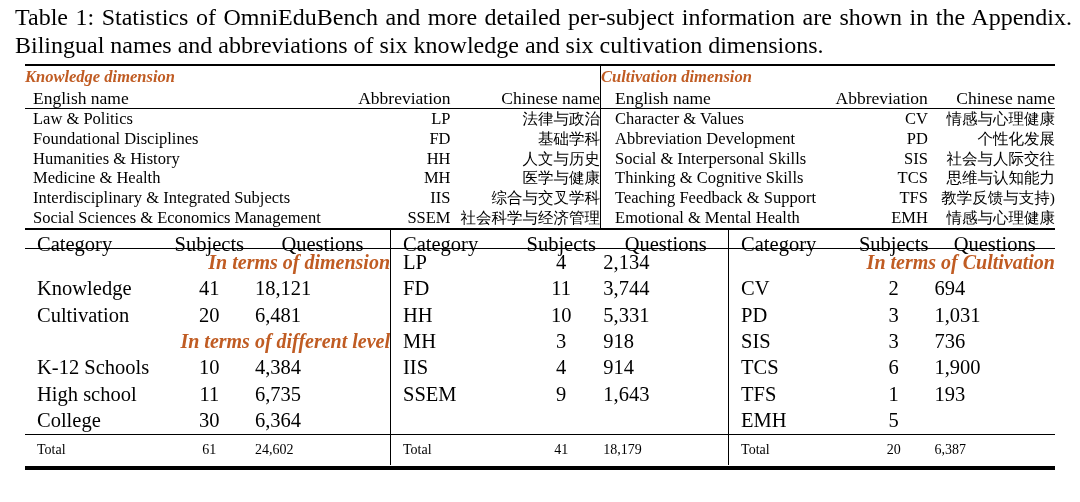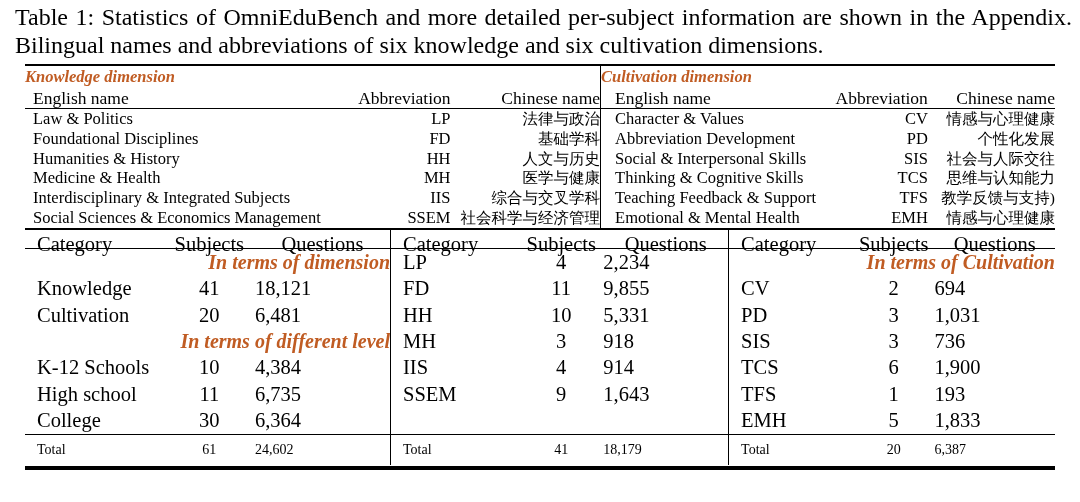--- a/index.html
+++ b/index.html
@@ -206,7 +206,7 @@
       <div class="b-row g-grid">
         <div class="cat">LP</div>
         <div class="sub">4</div>
-        <div class="que">2,234</div>
+        <div class="que">2,134</div>
       </div>
       <div class="b-row g-grid">
         <div class="cat">FD</div>

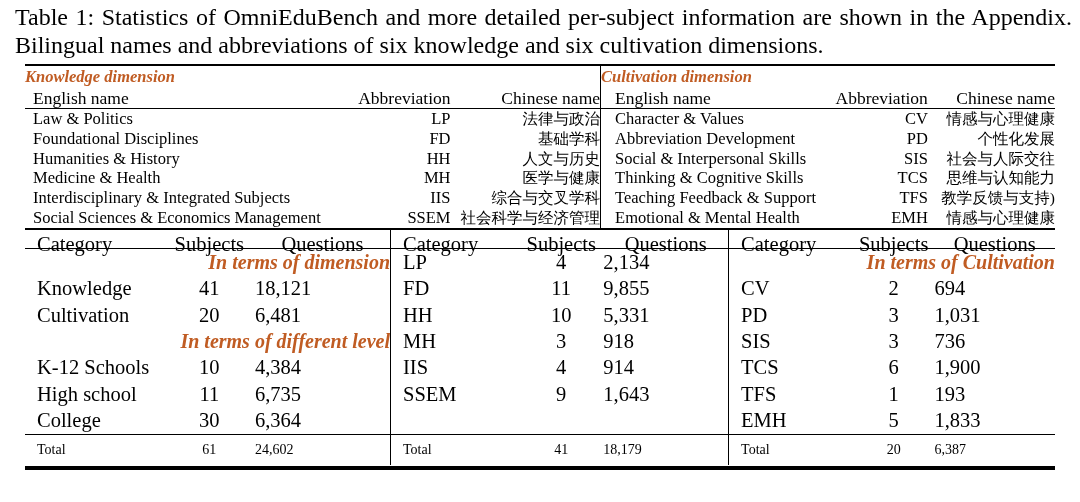--- a/index.html
+++ b/index.html
@@ -211,7 +211,7 @@
       <div class="b-row g-grid">
         <div class="cat">FD</div>
         <div class="sub">11</div>
-        <div class="que">9,855</div>
+        <div class="que">3,744</div>
       </div>
       <div class="b-row g-grid">
         <div class="cat">HH</div>

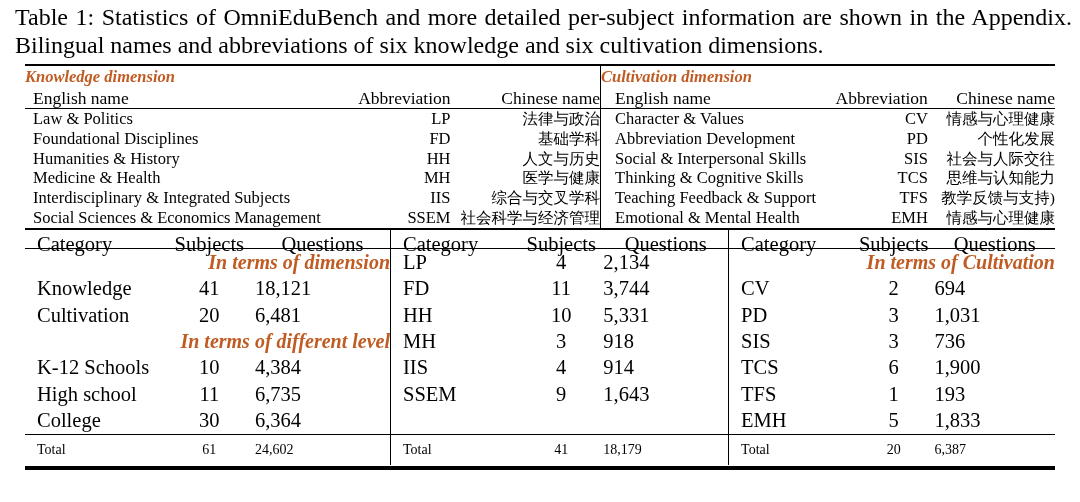--- a/index.html
+++ b/index.html
@@ -265,7 +265,6 @@
       <div class="b-row g-grid">
         <div class="cat">EMH</div>
         <div class="sub">5</div>
-        <div class="que">1,833</div>
       </div>
     </div>
   </div>

